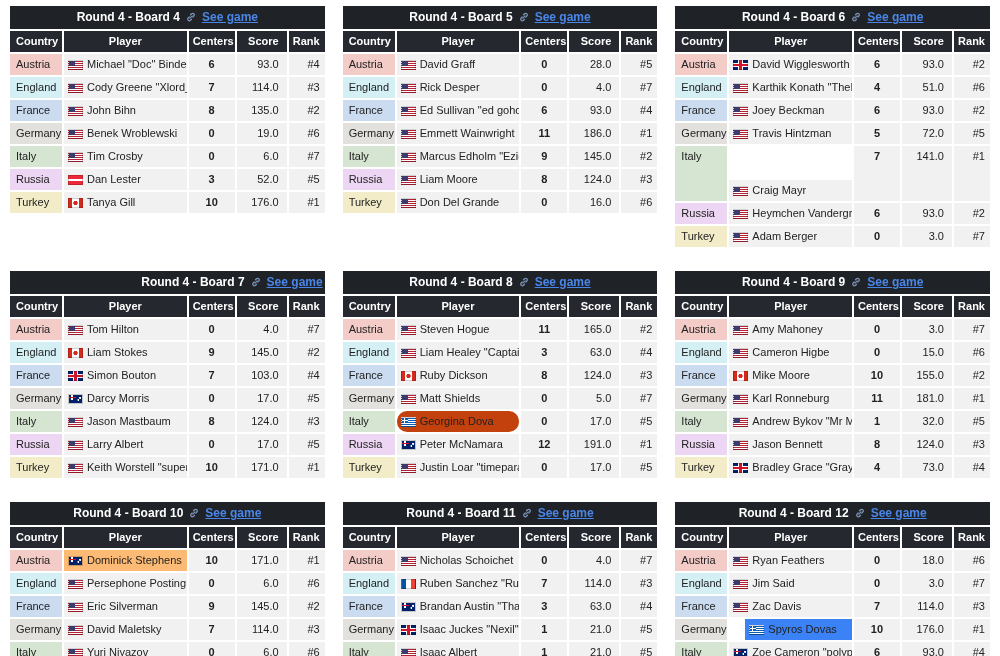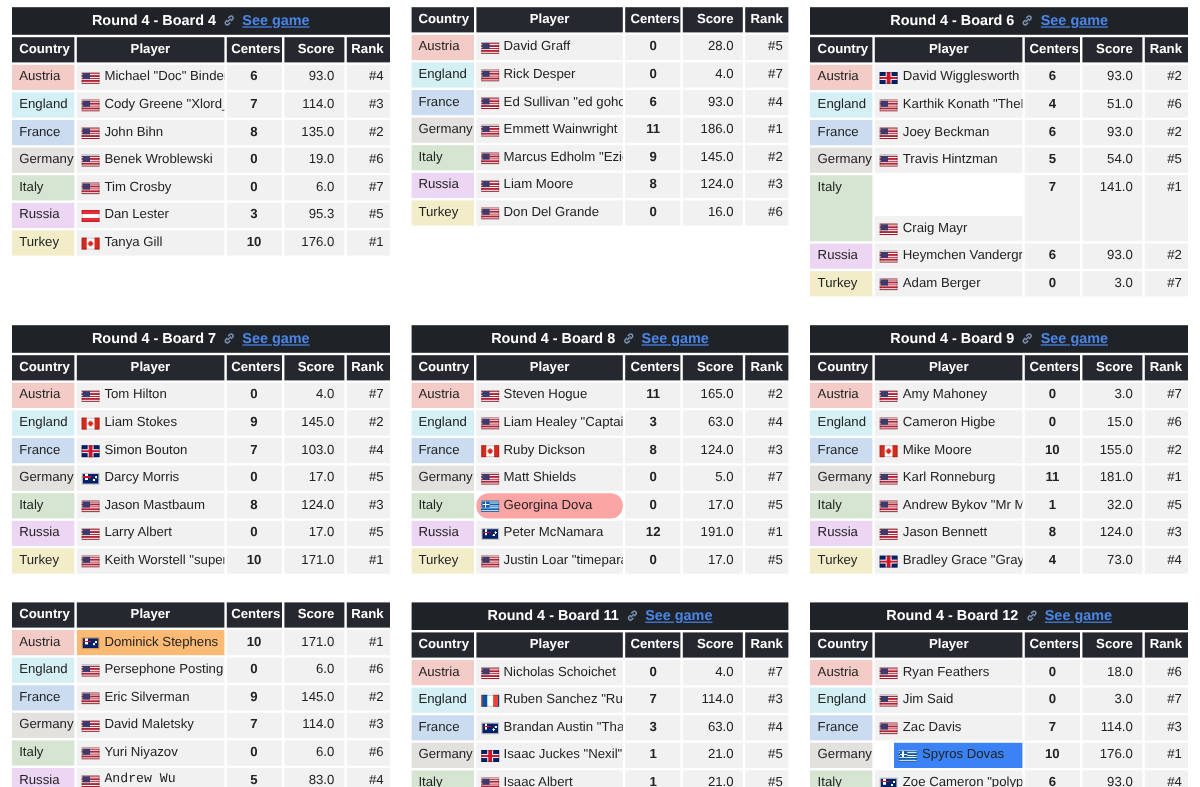--- a/index.html
+++ b/index.html
@@ -120,6 +120,11 @@
       </div>
     </div>
     <div class="board">
+      <div class="board-title" style="background: rgb(31, 34, 39);"><span>Round 4 - Board 5</span><span class="link-ico"><svg width="10" height="10" viewBox="0 0 16 16" fill="none" stroke="#7d93b5" stroke-width="2" stroke-linecap="round">
+            <path d="M6.2 9.8l3.6-3.6"></path>
+            <path d="M7.2 4.4l1.6-1.6a2.6 2.6 0 013.7 3.7l-1.6 1.6"></path>
+            <path d="M8.8 11.6l-1.6 1.6a2.6 2.6 0 01-3.7-3.7l1.6-1.6"></path>
+          </svg></span><a href="#" style="color: rgb(74, 134, 232);">See game</a></div>
       <div class="hdr-row">
         <div class="h-country" style="background: rgb(37, 40, 46);">Country</div>
         <div class="h-player" style="background: rgb(37, 40, 46);">Player</div>

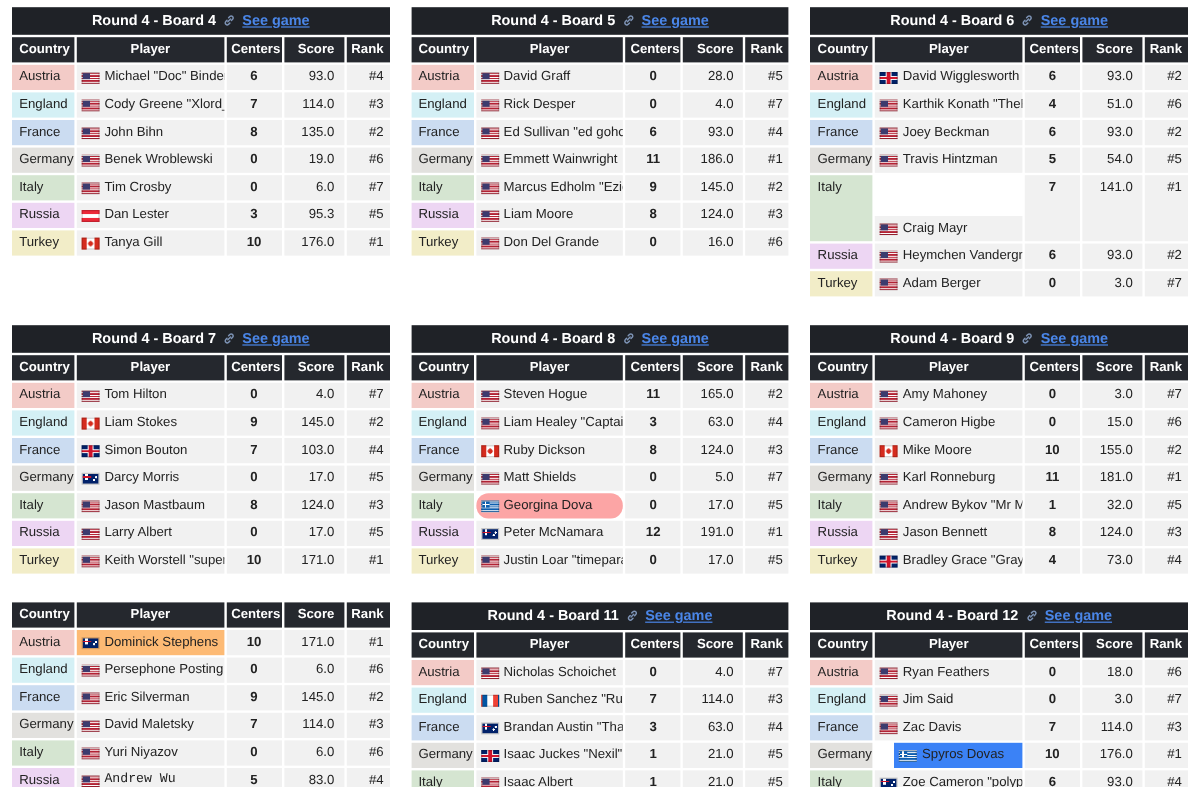--- a/index.html
+++ b/index.html
@@ -253,7 +253,7 @@
           <span>Travis Hintzman</span>
         </div>
         <div class="c-centers" style="background: rgb(241, 241, 241);">5</div>
-        <div class="c-score" style="background: rgb(241, 241, 241);">54.0</div>
+        <div class="c-score" style="background: rgb(241, 241, 241);">72.0</div>
         <div class="c-rank" style="background: rgb(241, 241, 241);">#5</div>
       </div>
       <div class="data-row">

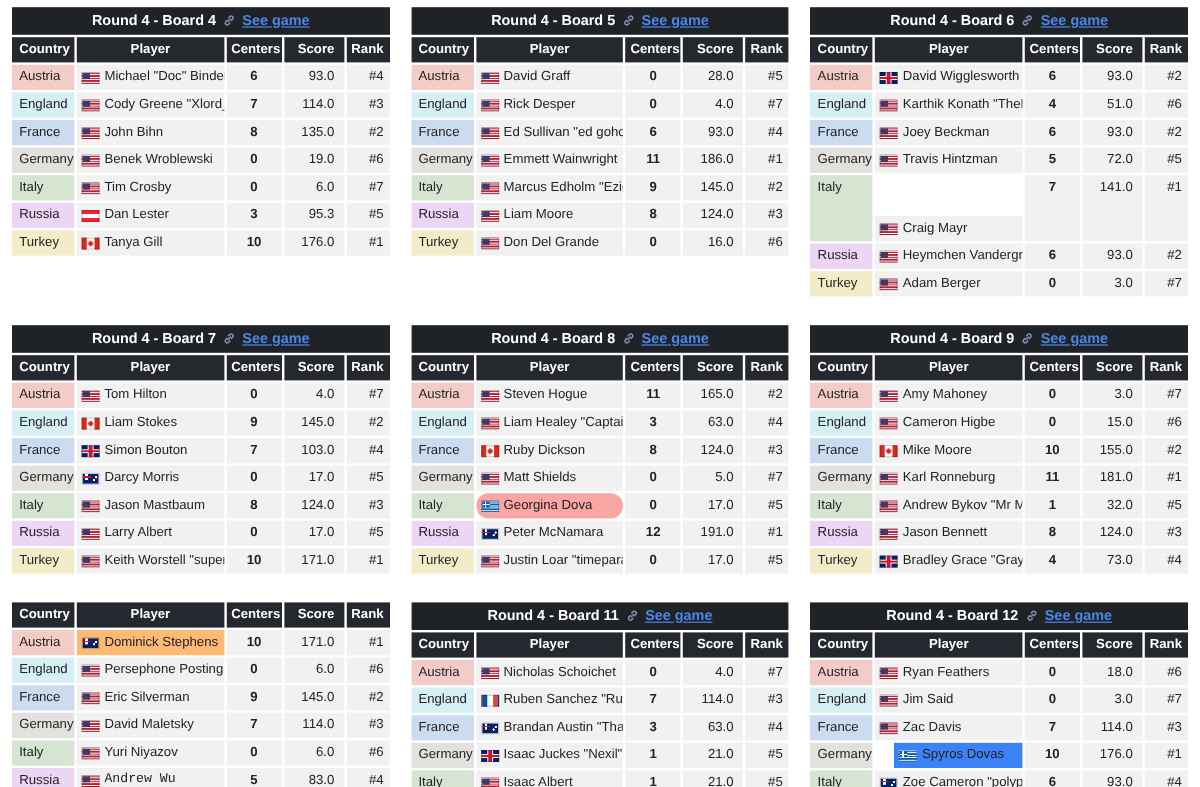--- a/index.html
+++ b/index.html
@@ -105,7 +105,7 @@
           <span>Dan Lester</span>
         </div>
         <div class="c-centers" style="background: rgb(241, 241, 241);">3</div>
-        <div class="c-score" style="background: rgb(241, 241, 241);">95.3</div>
+        <div class="c-score" style="background: rgb(241, 241, 241);">52.0</div>
         <div class="c-rank" style="background: rgb(241, 241, 241);">#5</div>
       </div>
       <div class="data-row">

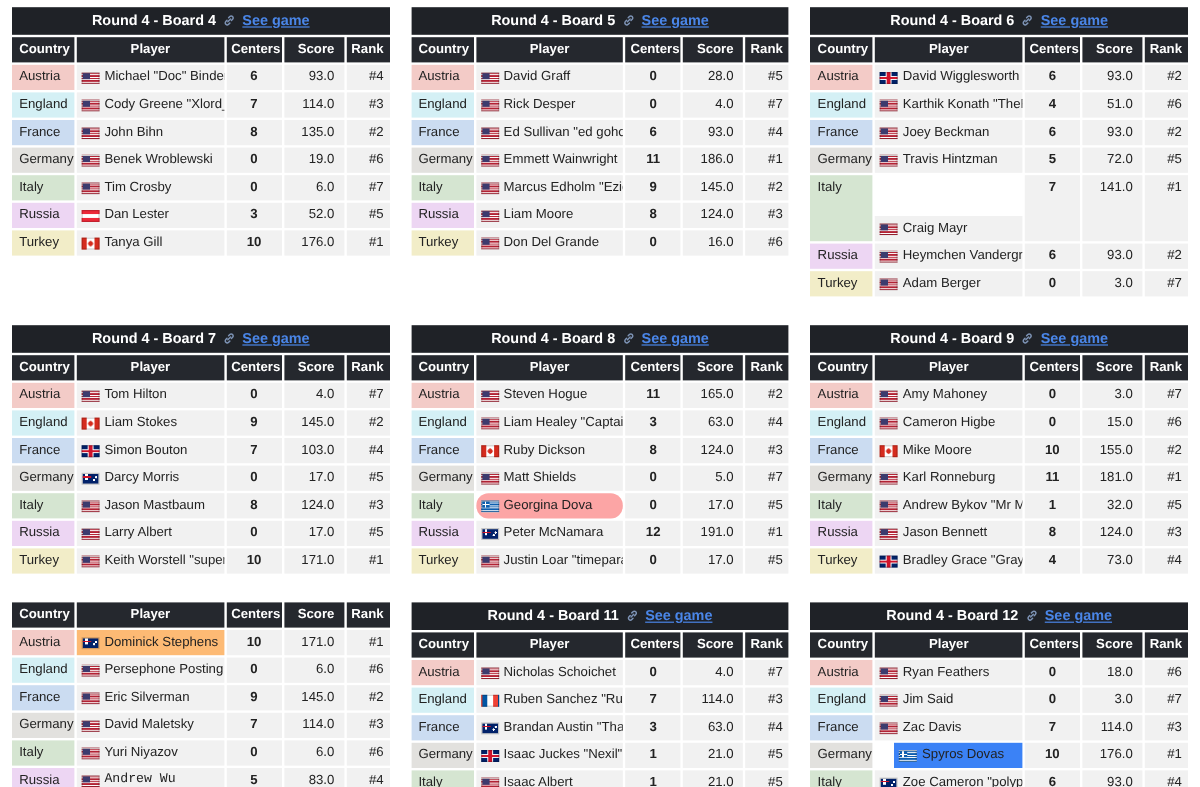--- a/index.html
+++ b/index.html
@@ -288,7 +288,7 @@
       </div>
     </div>
     <div class="board">
-      <div class="board-title" style="background: rgb(31, 34, 39);"><span>Round 4 - Board 7</span><span class="link-ico"><svg width="10" height="10" viewBox="0 0 16 16" fill="none" stroke="#7d93b5" stroke-width="2" stroke-linecap="round">
+      <div class="board-title" style="background: rgb(31, 34, 39); text-align: right;"><span>Round 4 - Board 7</span><span class="link-ico"><svg width="10" height="10" viewBox="0 0 16 16" fill="none" stroke="#7d93b5" stroke-width="2" stroke-linecap="round">
             <path d="M6.2 9.8l3.6-3.6"></path>
             <path d="M7.2 4.4l1.6-1.6a2.6 2.6 0 013.7 3.7l-1.6 1.6"></path>
             <path d="M8.8 11.6l-1.6 1.6a2.6 2.6 0 01-3.7-3.7l1.6-1.6"></path>

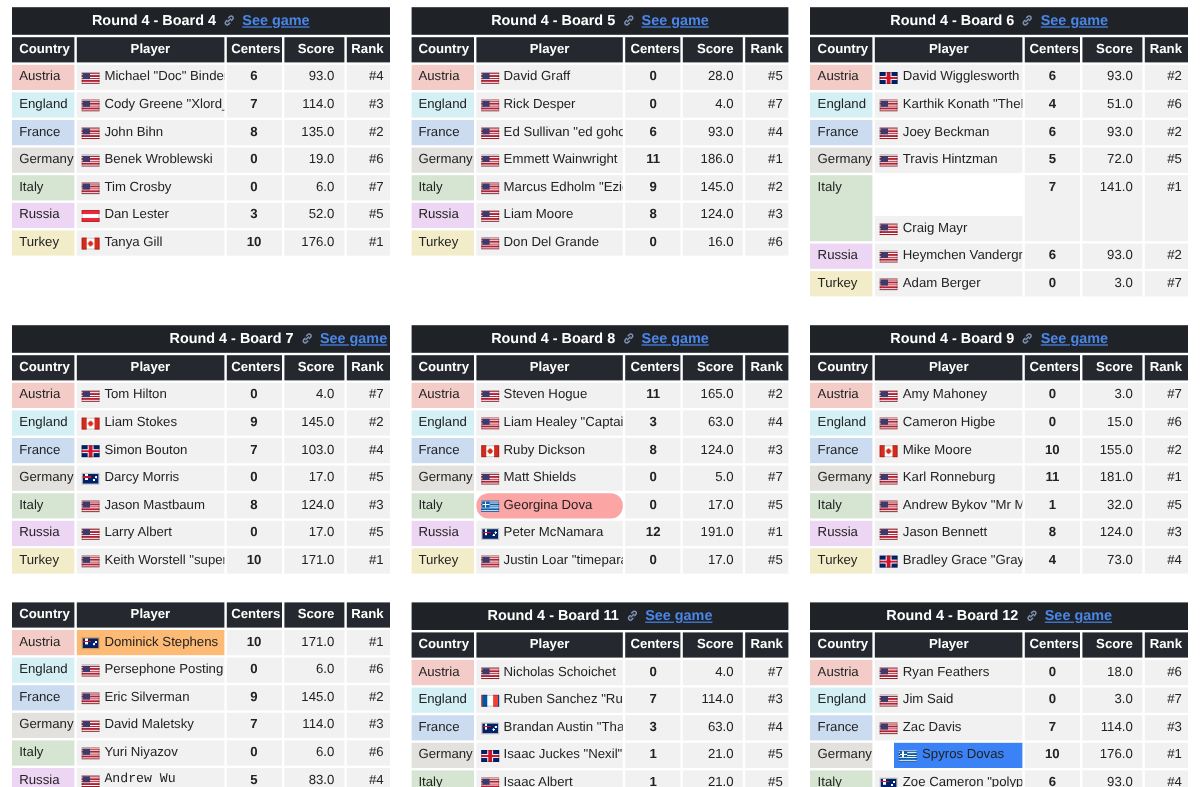--- a/index.html
+++ b/index.html
@@ -426,7 +426,7 @@
       </div>
       <div class="data-row">
         <div class="c-country" style="background: rgb(213, 229, 209);">Italy</div>
-        <div class="c-player" style="background: #fca5a5; border-radius: 10px;">
+        <div class="c-player" style="background: #c2410c; border-radius: 10px;">
           <span class="flag flag-gr"></span>
           <span>Georgina Dova</span>
         </div>

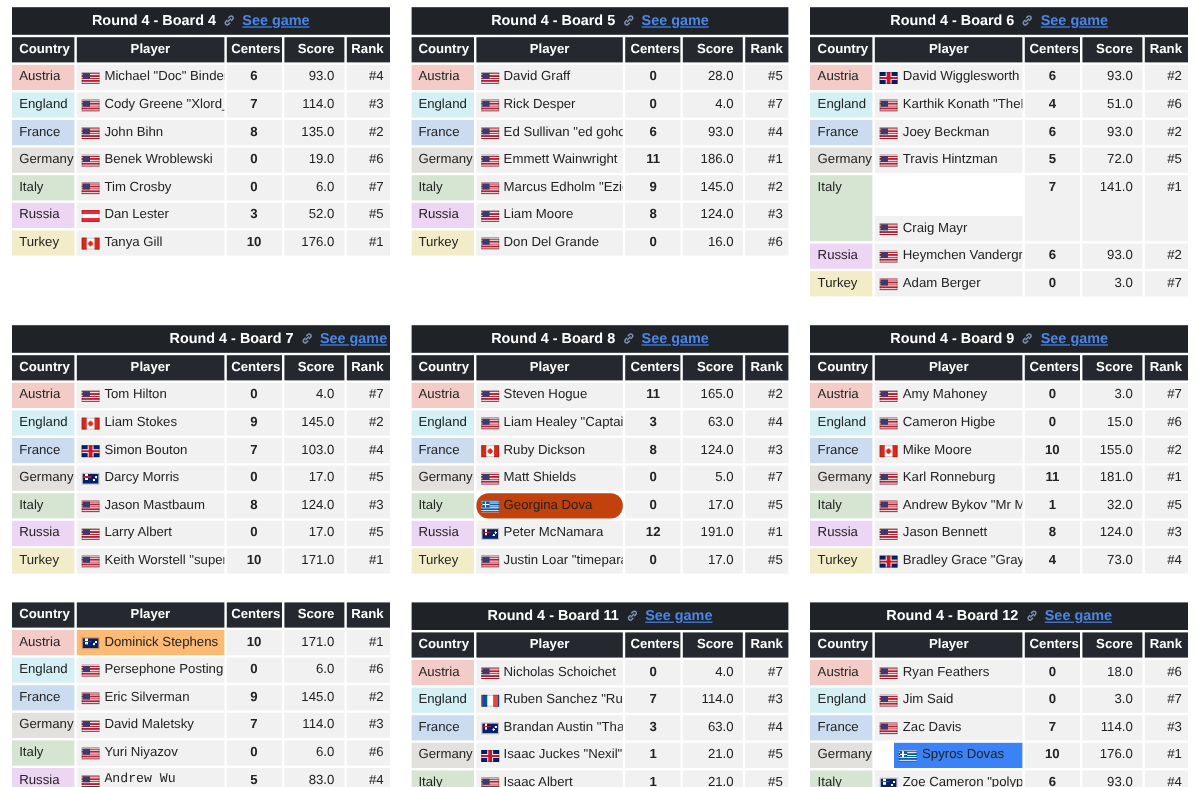--- a/index.html
+++ b/index.html
@@ -540,6 +540,11 @@
       </div>
     </div>
     <div class="board">
+      <div class="board-title" style="background: rgb(31, 34, 39);"><span>Round 4 - Board 10</span><span class="link-ico"><svg width="10" height="10" viewBox="0 0 16 16" fill="none" stroke="#7d93b5" stroke-width="2" stroke-linecap="round">
+            <path d="M6.2 9.8l3.6-3.6"></path>
+            <path d="M7.2 4.4l1.6-1.6a2.6 2.6 0 013.7 3.7l-1.6 1.6"></path>
+            <path d="M8.8 11.6l-1.6 1.6a2.6 2.6 0 01-3.7-3.7l1.6-1.6"></path>
+          </svg></span><a href="#" style="color: rgb(74, 134, 232);">See game</a></div>
       <div class="hdr-row">
         <div class="h-country" style="background: rgb(37, 40, 46);">Country</div>
         <div class="h-player" style="background: rgb(37, 40, 46);">Player</div>

